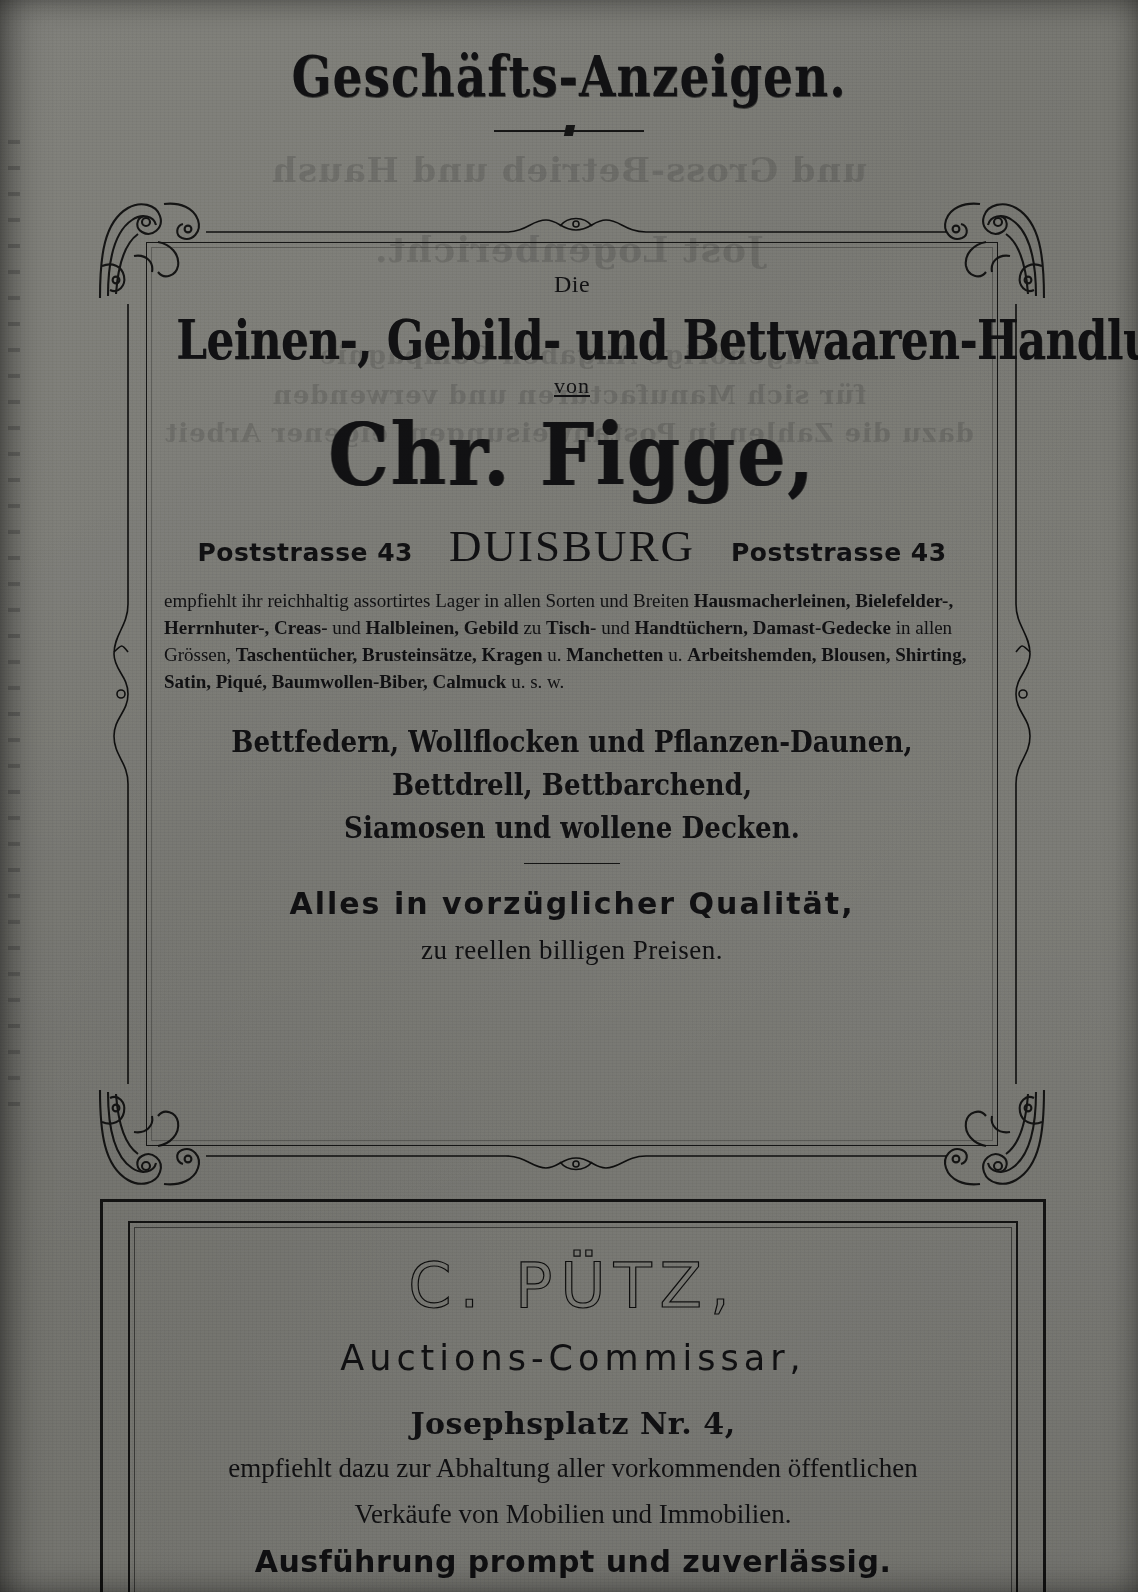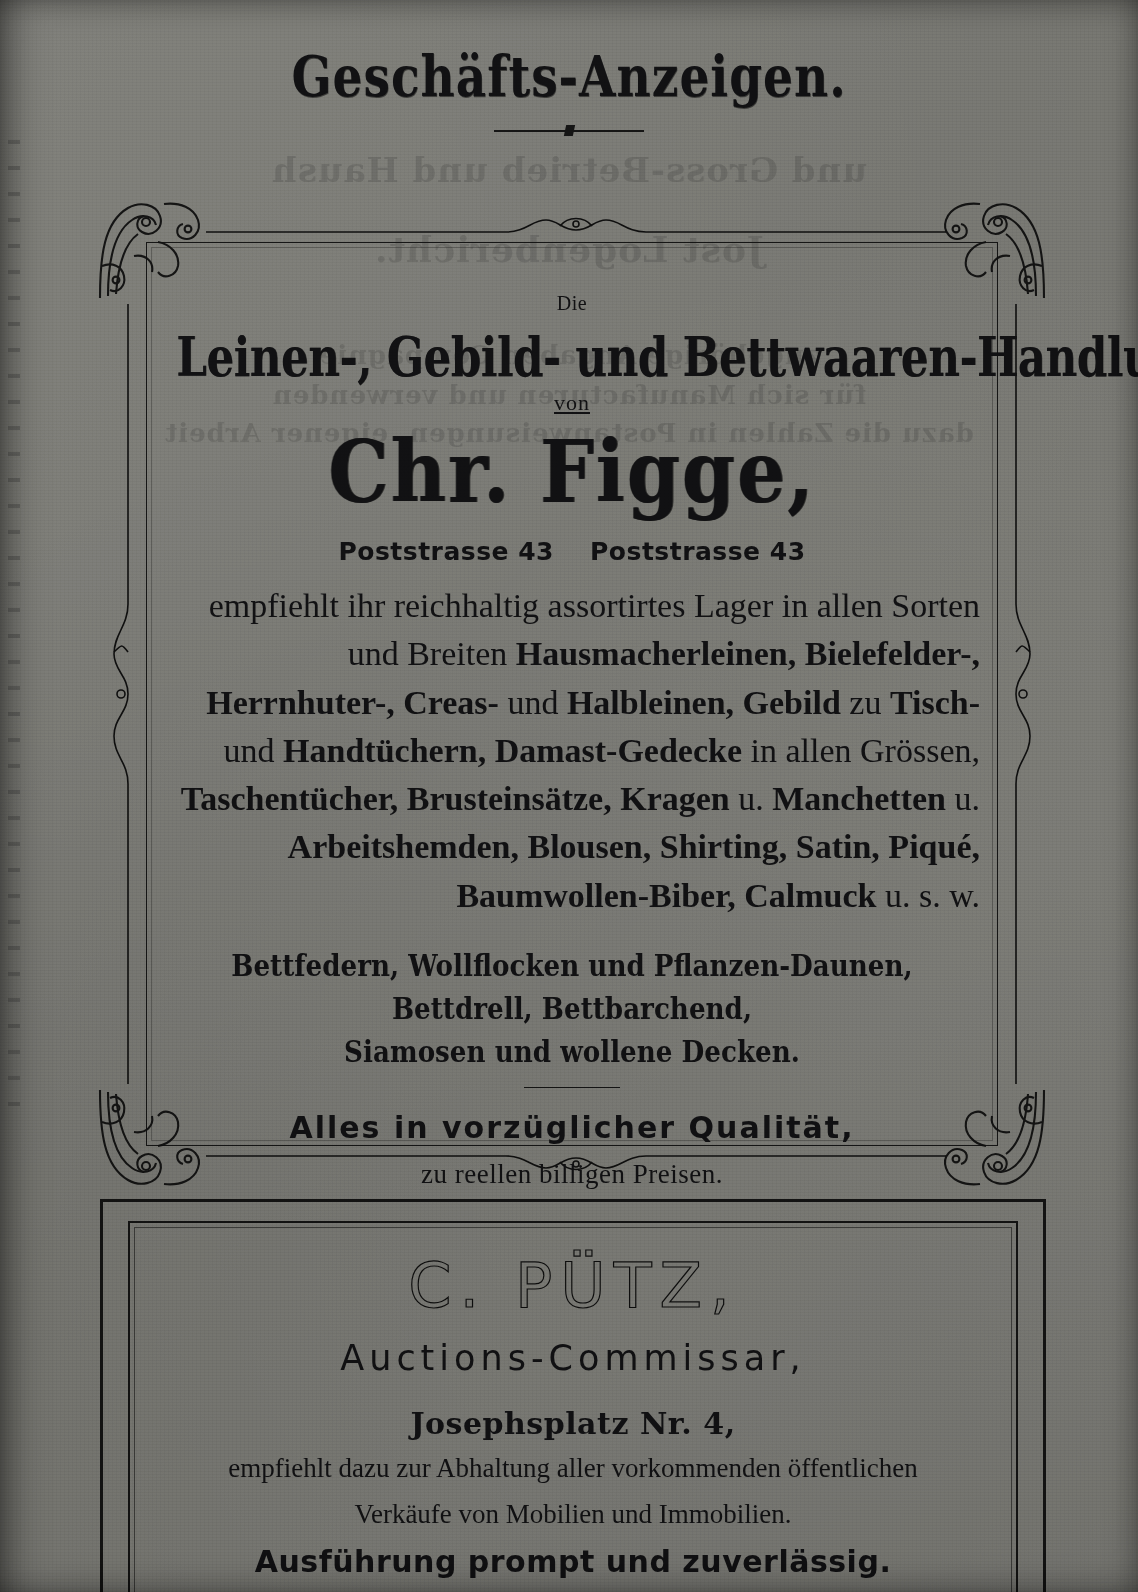--- a/index.html
+++ b/index.html
@@ -148,9 +148,9 @@
     text-align: center;
   }
   .lbl-die {
-    font-size: 20px;
-    font-family: "Liberation Serif", serif;
-    margin-top: 36px;
+    font-size: 24px;
+    font-family: "Liberation Serif", serif;
+    margin-top: 15px;
     letter-spacing: 0.5px;
   }
   .headline {

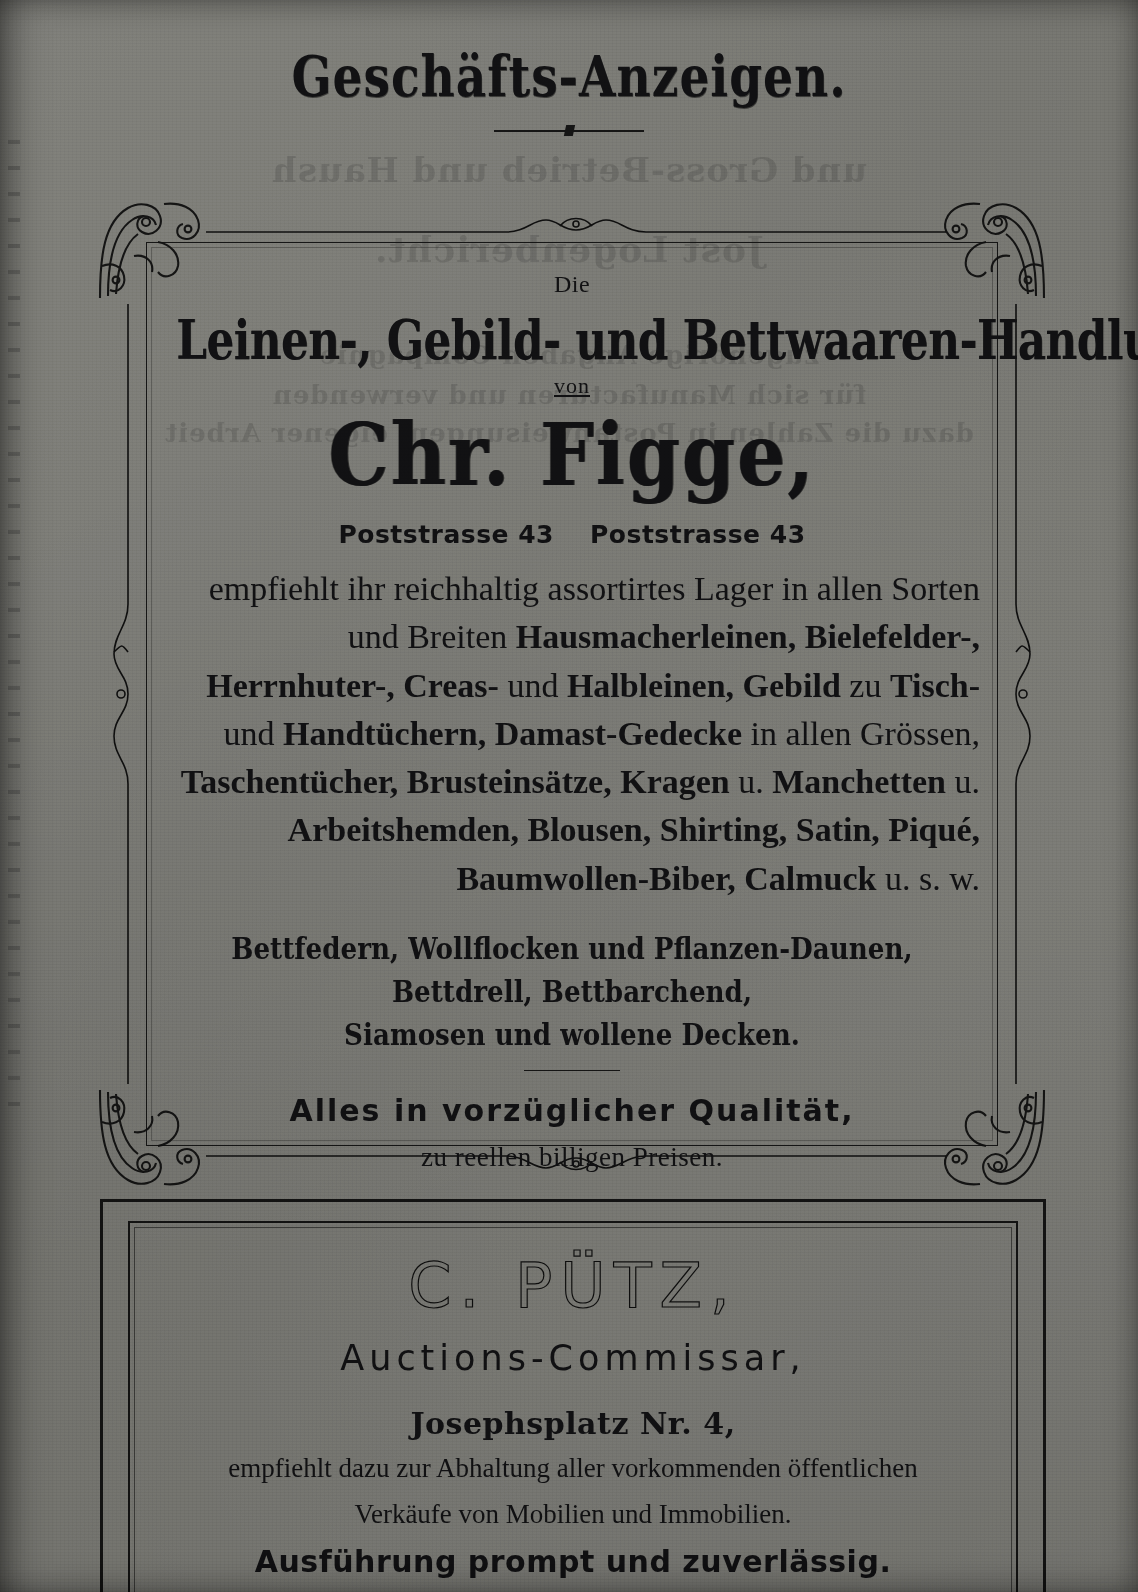--- a/index.html
+++ b/index.html
@@ -445,6 +445,7 @@
       <div class="firm">Chr. Figge,</div>
       <div class="addr-row">
         <span class="addr-side">Poststrasse 43</span>
+        <span class="addr-city">DUISBURG</span>
         <span class="addr-side">Poststrasse 43</span>
       </div>
       <div class="body-para">empfiehlt ihr reichhaltig assortirtes Lager in allen Sorten und Breiten <b>Hausmacherleinen, Bielefelder-, Herrnhuter-, Creas-</b> und <b>Halbleinen, Gebild</b> zu <b>Tisch-</b> und <b>Handtüchern, Damast-Gedecke</b> in allen Grössen, <b>Taschentücher, Brusteinsätze, Kragen</b> u. <b>Manchetten</b> u. <b>Arbeitshemden, Blousen, Shirting, Satin, Piqué, Baumwollen-Biber, Calmuck</b> u. s. w.</div>

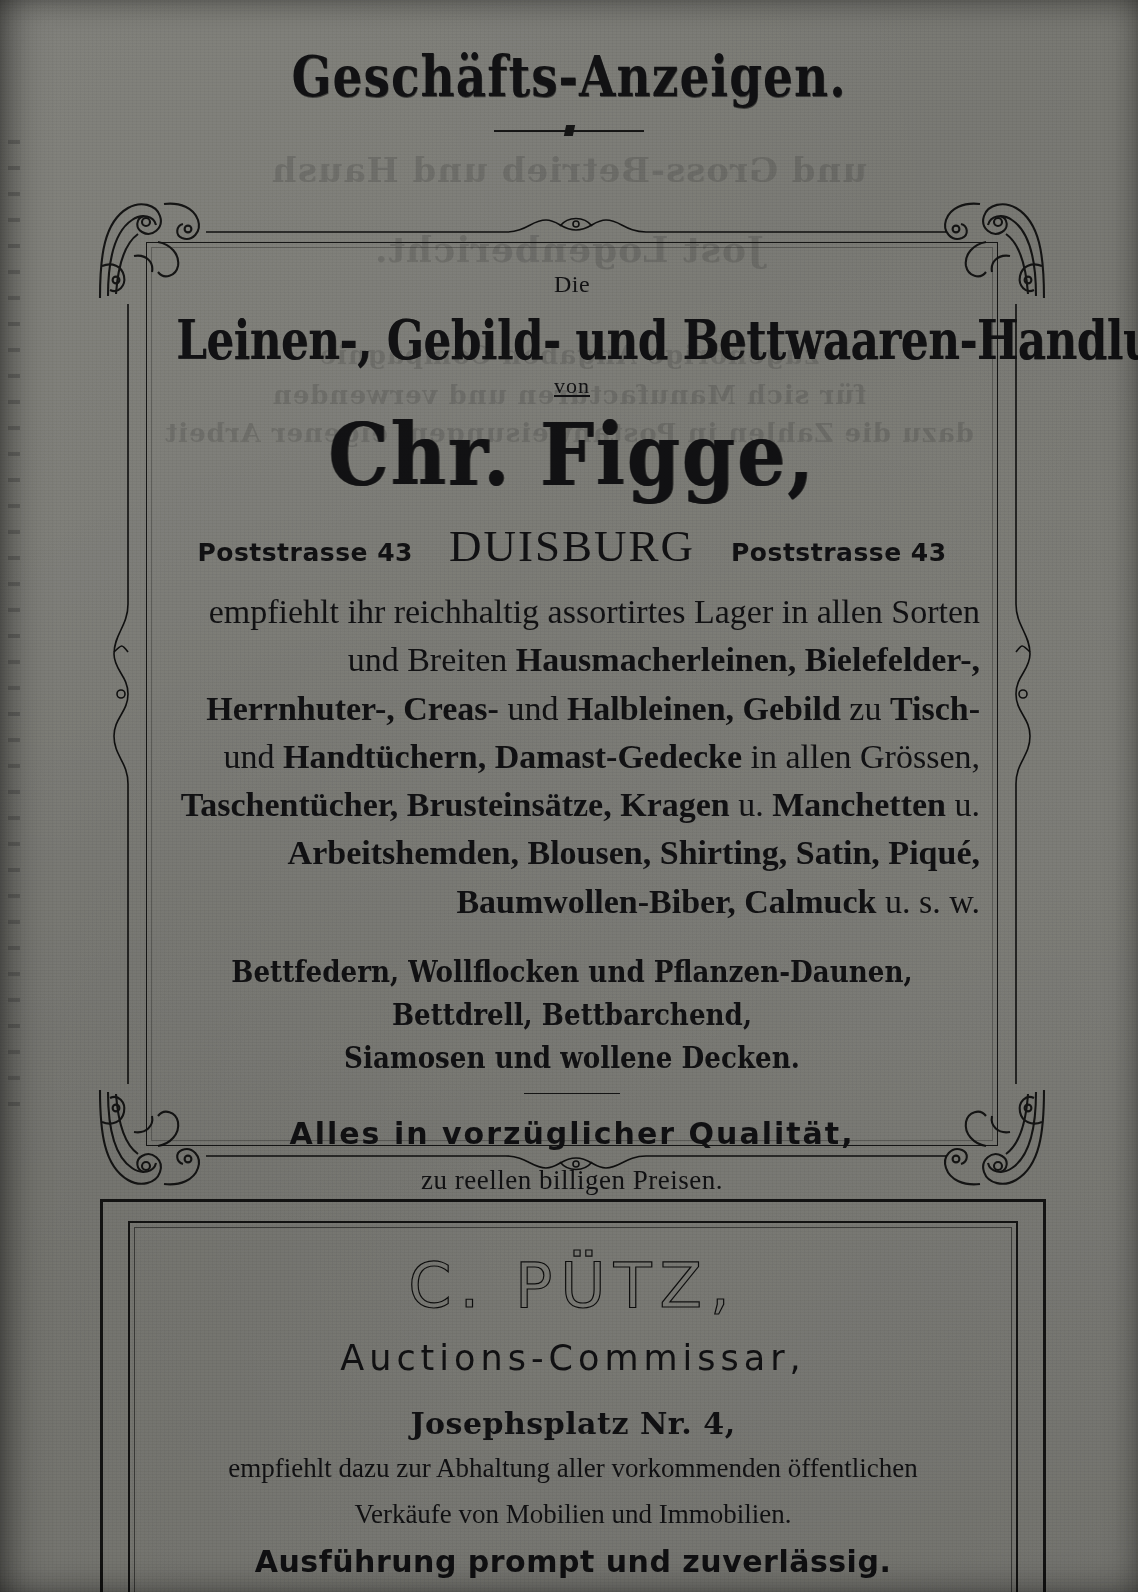--- a/index.html
+++ b/index.html
@@ -207,9 +207,9 @@
   .body-para {
     margin-top: 16px;
     font-family: "Liberation Serif", serif;
-    font-size: 34px;
+    font-size: 19px;
     line-height: 1.42;
-    text-align: right;
+    text-align: left;
   }
   .body-para b { font-weight: bold; }
   .feathers {

